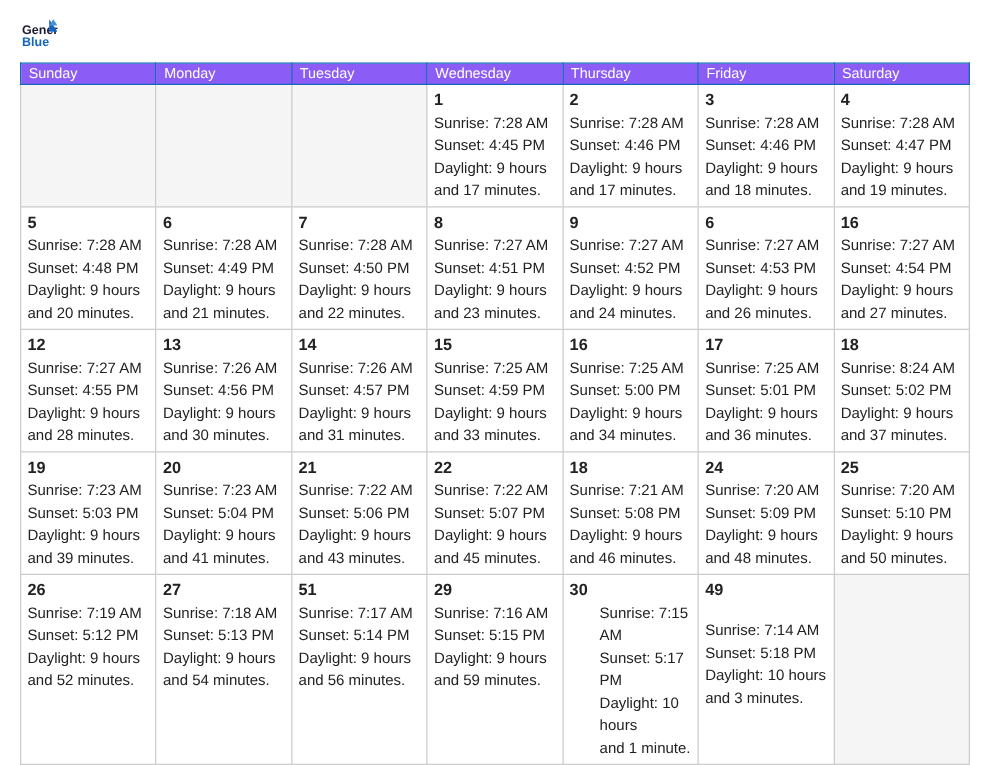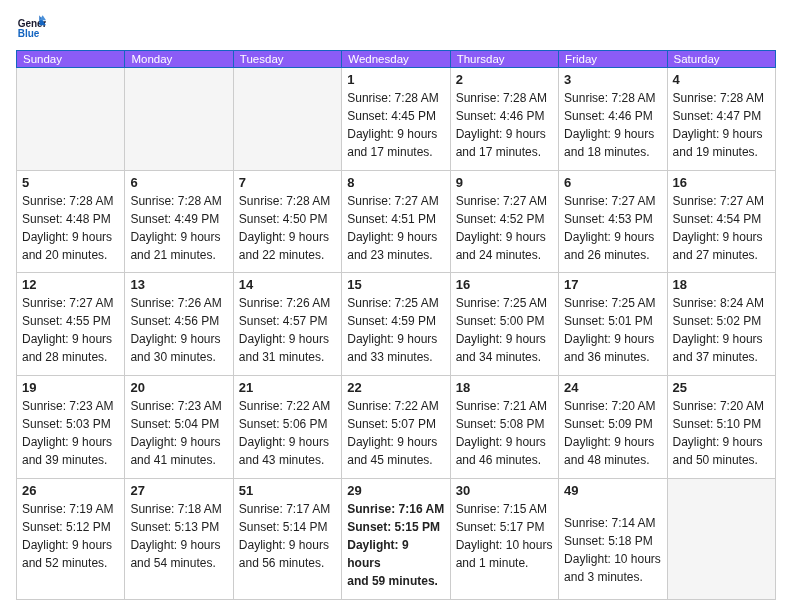--- a/index.html
+++ b/index.html
@@ -330,7 +330,7 @@
           </td>
           <td>
             <span class="day-num">29</span>
-            <div class="day-info" style="white-space: pre-line; font-weight: bold;">Sunrise: 7:16 AM
+            <div class="day-info" style="white-space: pre-line;">Sunrise: 7:16 AM
 Sunset: 5:15 PM
 Daylight: 9 hours
 and 59 minutes.</div>

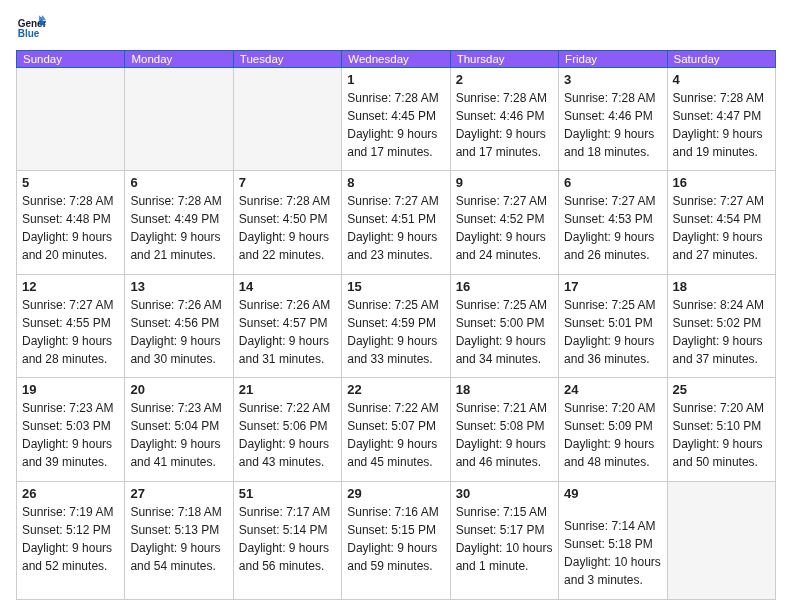--- a/index.html
+++ b/index.html
@@ -337,7 +337,7 @@
           </td>
           <td>
             <span class="day-num">30</span>
-            <div class="day-info" style="white-space: pre-line;">Sunrise: 7:15 AM
+            <div class="day-info" style="white-space: pre-line; margin-left: 24px;">Sunrise: 7:15 AM
 Sunset: 5:17 PM
 Daylight: 10 hours
 and 1 minute.</div>

